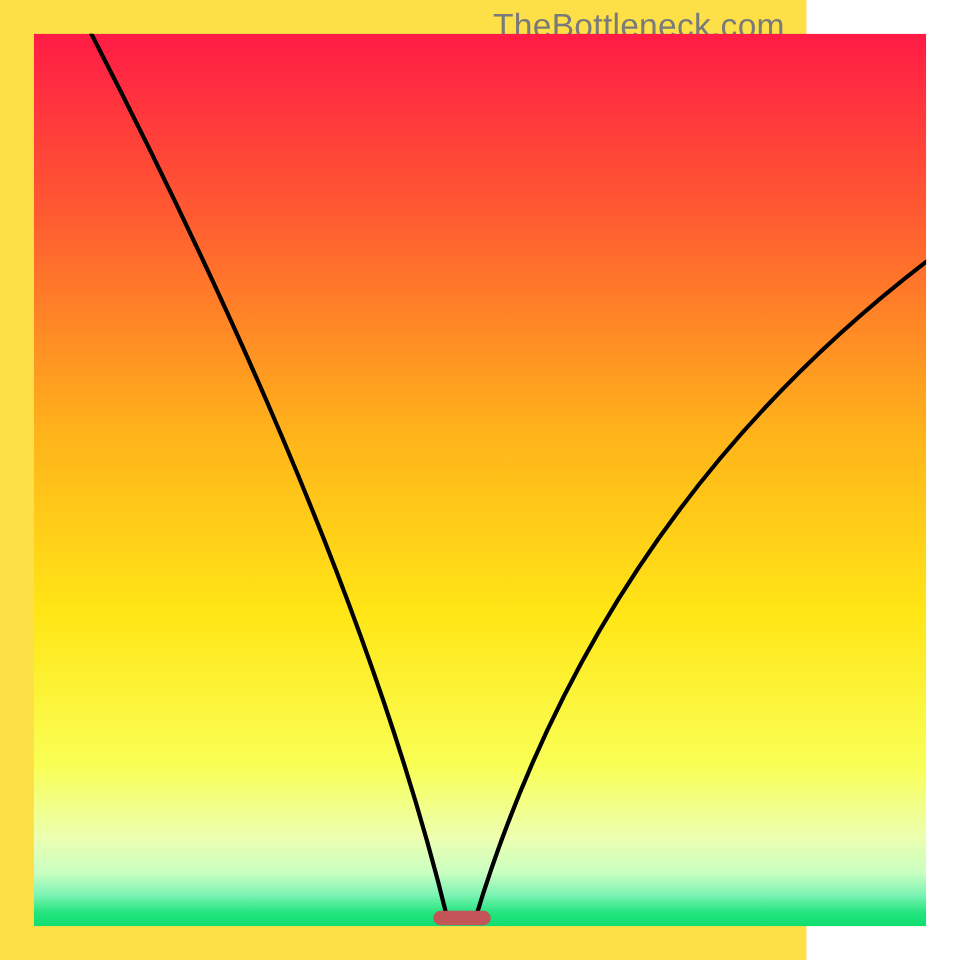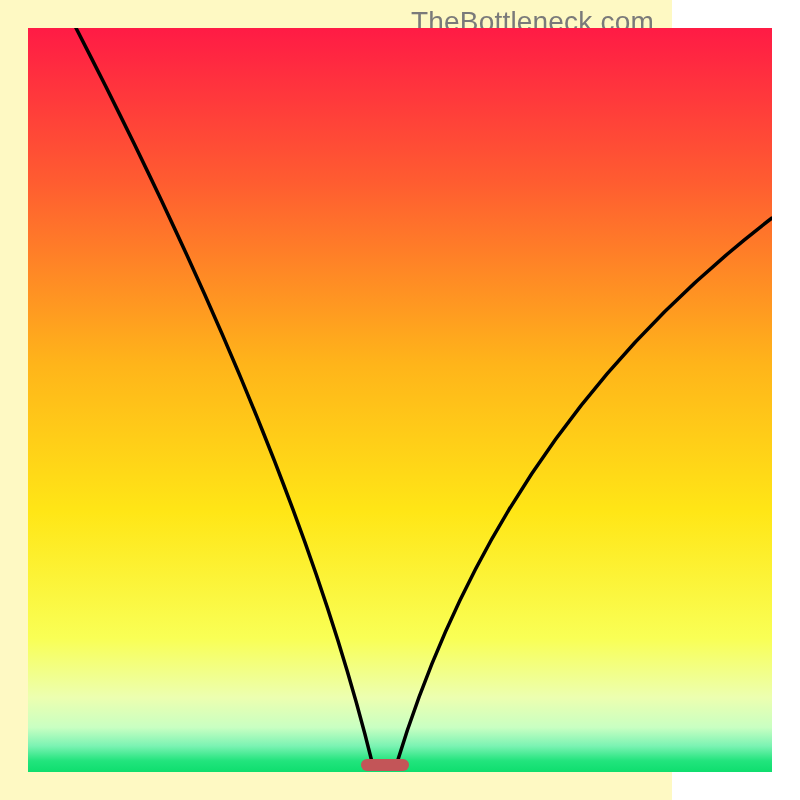--- a/index.html
+++ b/index.html
@@ -3,7 +3,7 @@
 <meta charset="utf-8">
 <style>
   html,body{margin:0;padding:0;width:800px;height:800px;overflow:hidden}
-  .frame{width:672px;height:800px;background:#fef9c3;position:relative}
+  .frame{width:672px;height:800px;background:#fde047;position:relative}
   .watermark{
     position:absolute;
     top:6px;

